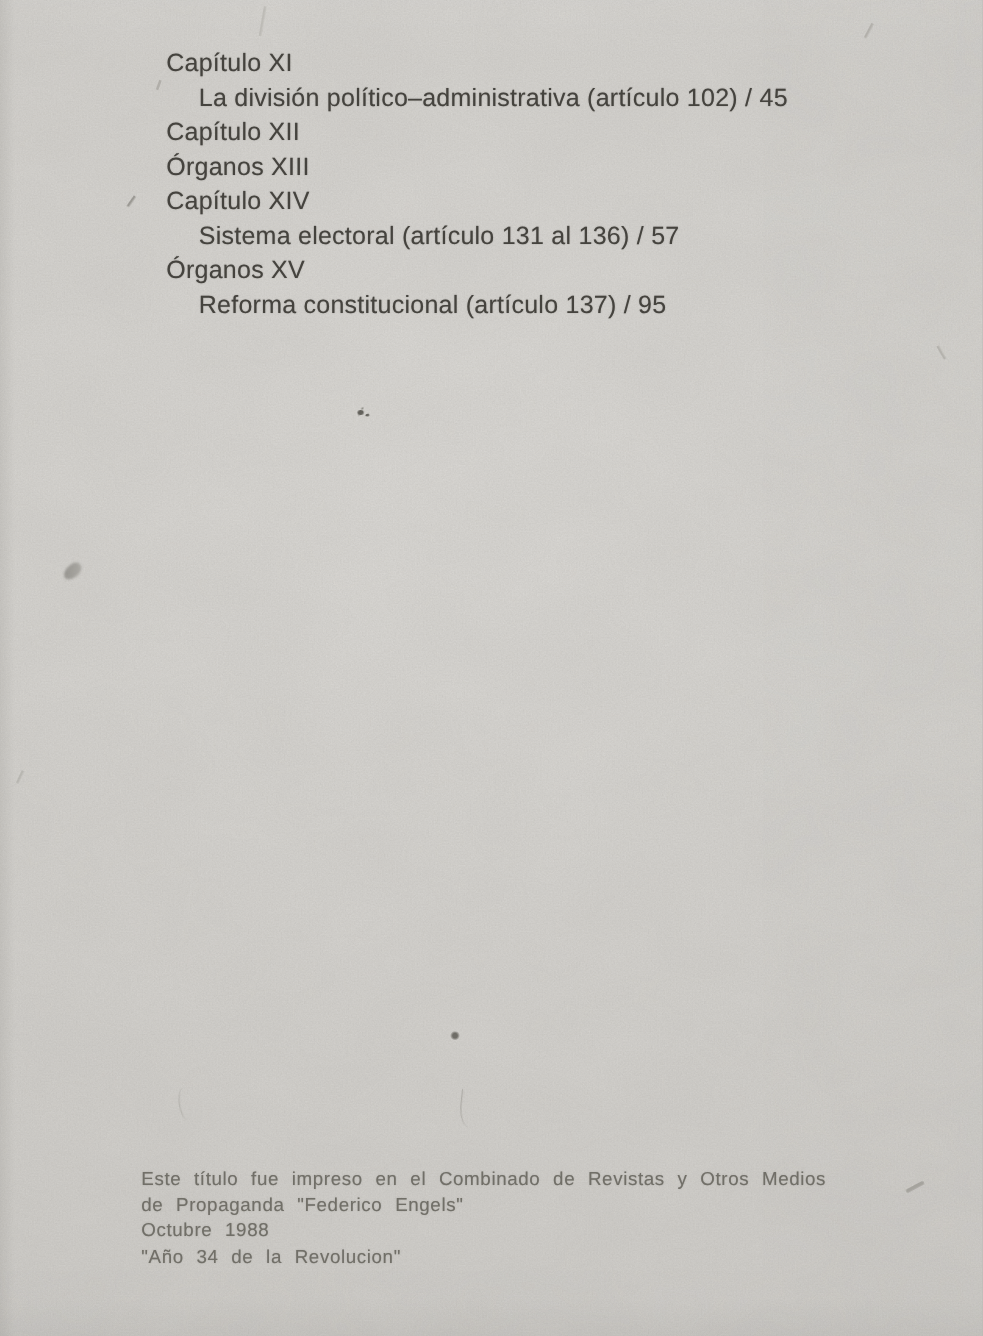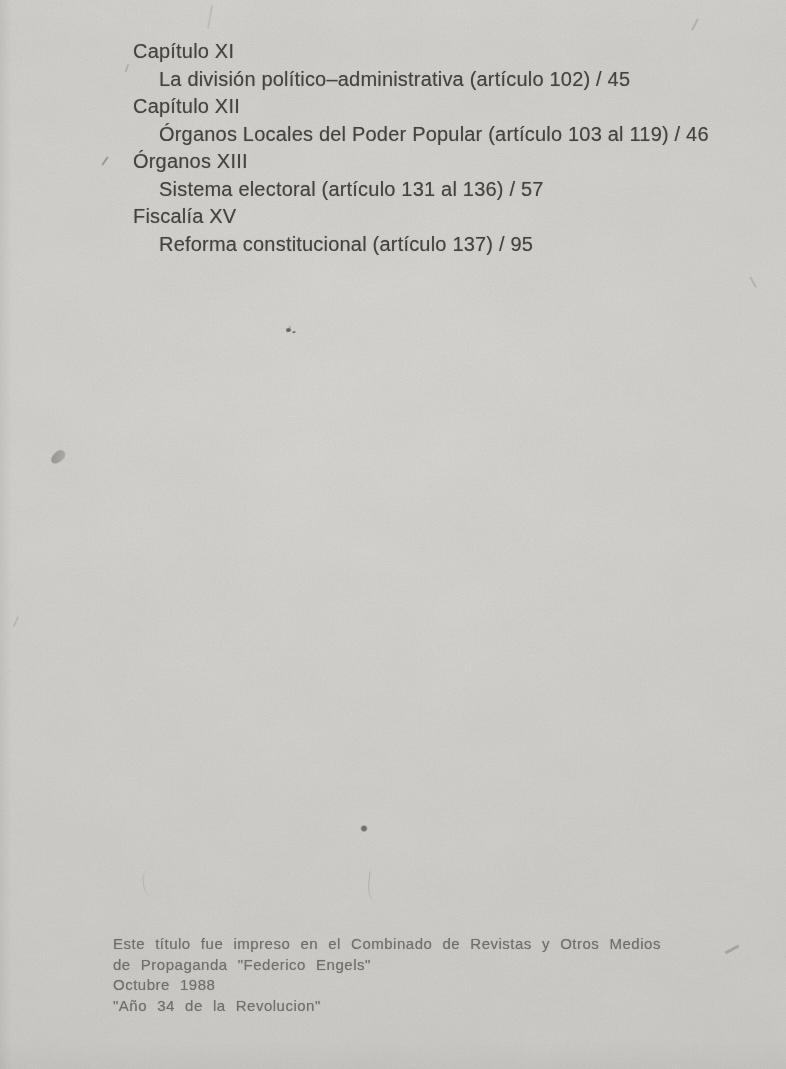--- a/index.html
+++ b/index.html
@@ -95,7 +95,6 @@
     </div>
     <div>
       <div class="chapter-heading">Capítulo XII</div>
-      <div class="chapter-entry">Órganos Locales del Poder Popular (artículo 103 al 119) / 46</div>
     </div>
     <div>
       <div class="chapter-heading">Órganos XIII</div>

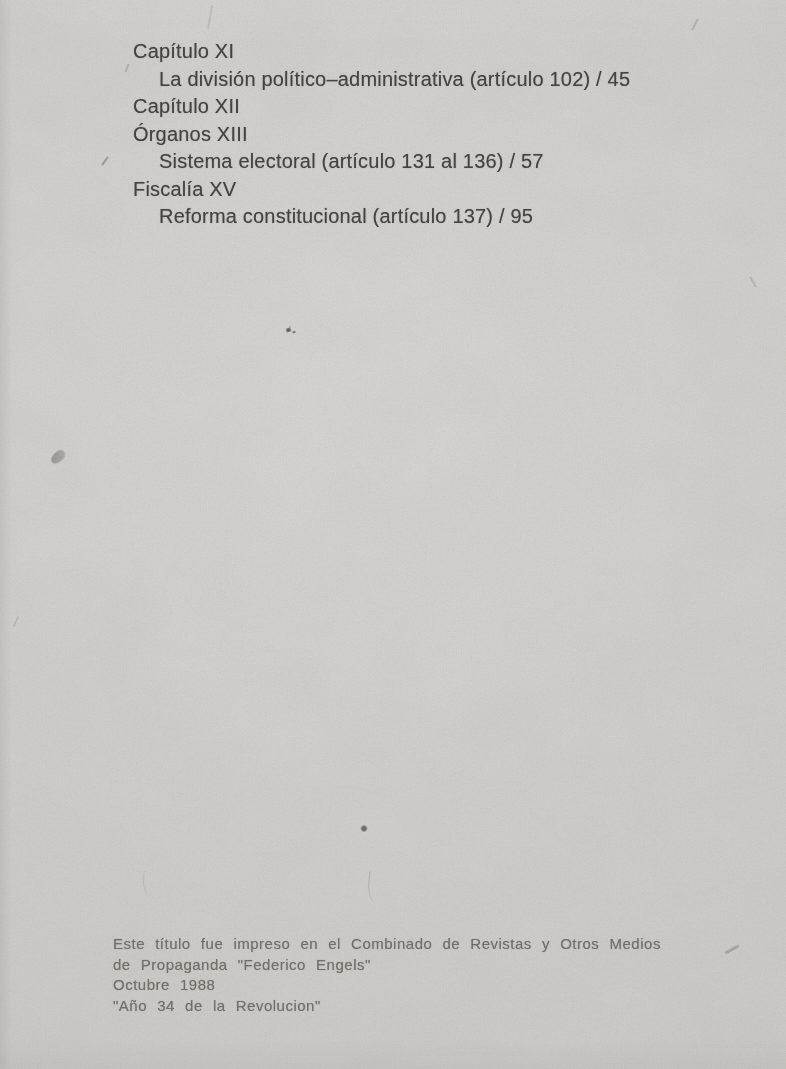--- a/index.html
+++ b/index.html
@@ -100,6 +100,7 @@
       <div class="chapter-heading">Órganos XIII</div>
     </div>
     <div>
+      <div class="chapter-heading">Capítulo XIV</div>
       <div class="chapter-entry">Sistema electoral (artículo 131 al 136) / 57</div>
     </div>
     <div>

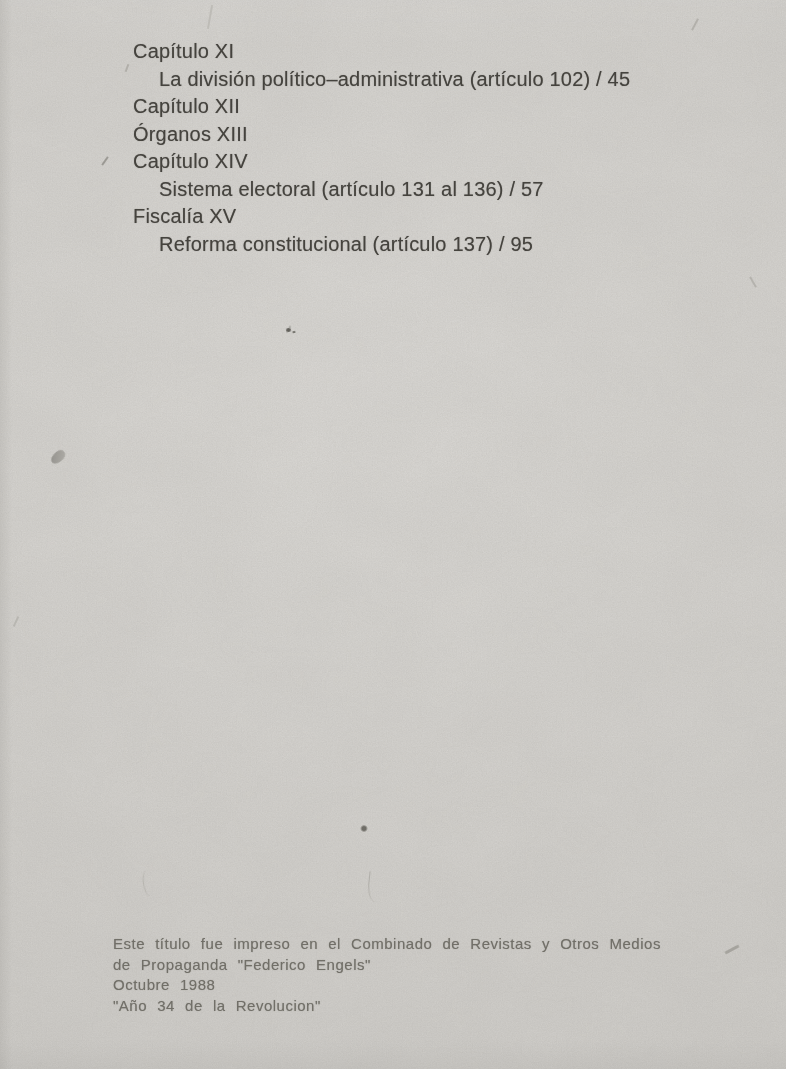--- a/index.html
+++ b/index.html
@@ -104,7 +104,7 @@
       <div class="chapter-entry">Sistema electoral (artículo 131 al 136) / 57</div>
     </div>
     <div>
-      <div class="chapter-heading">Fiscalía XV</div>
+      <div class="chapter-heading">Órganos XV</div>
       <div class="chapter-entry">Reforma constitucional (artículo 137) / 95</div>
     </div>
   </div>

